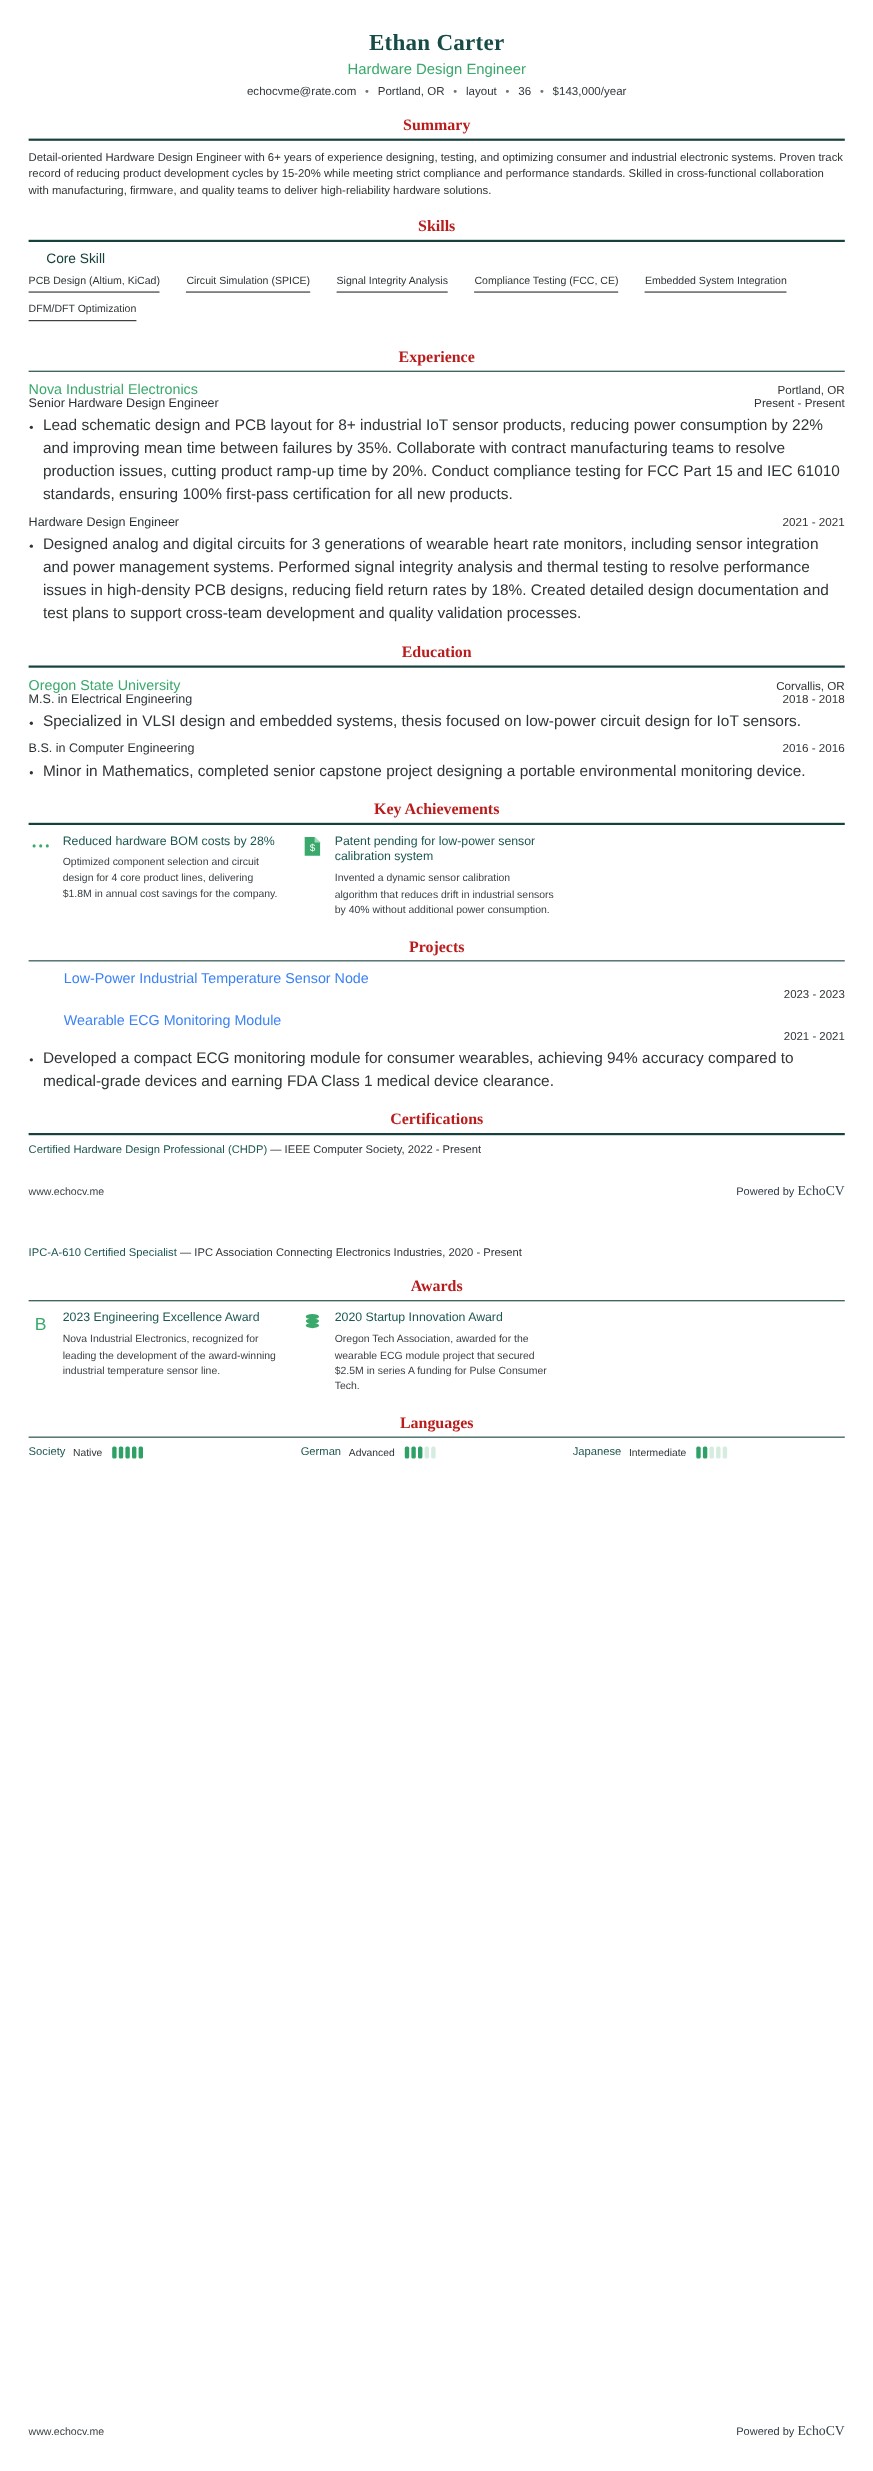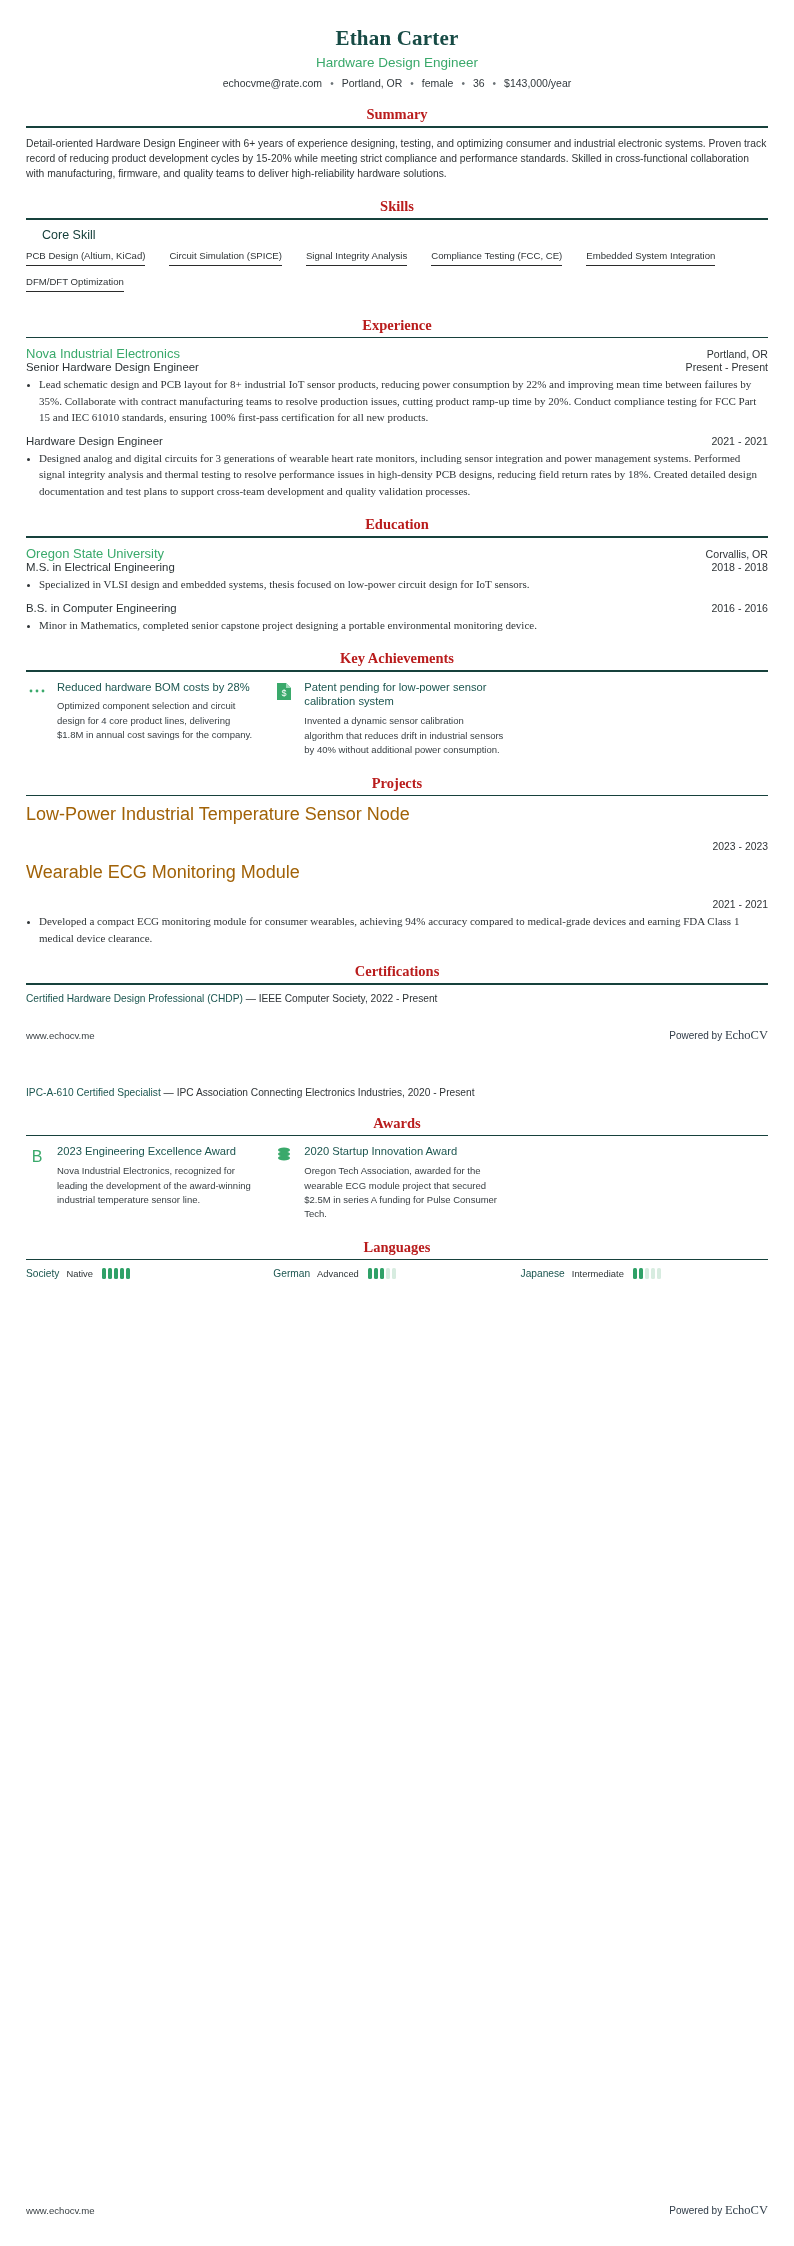--- a/index.html
+++ b/index.html
@@ -237,7 +237,7 @@
       <span class="sep">•</span>
       <span>Portland, OR</span>
       <span class="sep">•</span>
-      <span>female</span>
+      <span>layout</span>
       <span class="sep">•</span>
       <span>36</span>
       <span class="sep">•</span>

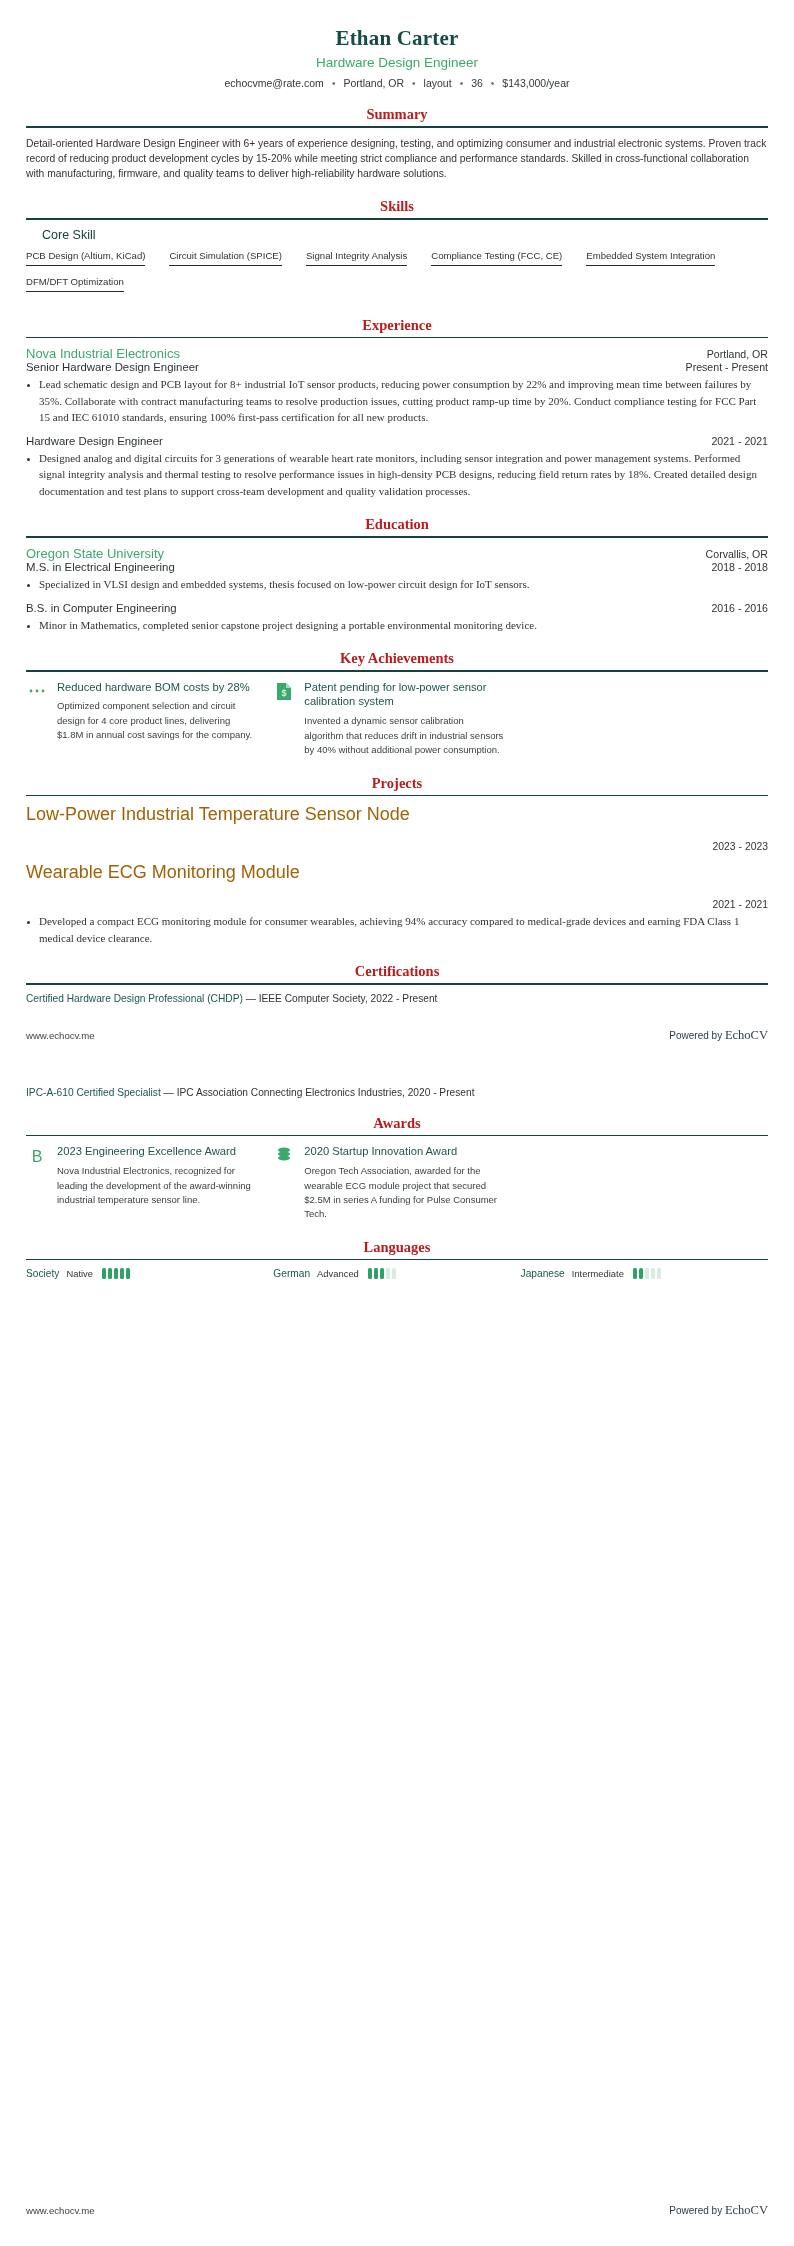--- a/index.html
+++ b/index.html
@@ -121,11 +121,10 @@
     margin: 3px 0 0 13px;
   }
   ul.bullets li {
-    font-size: 11px;
+    font-size: 14px;
     line-height: 1.5;
     color: #2f3437;
     margin-bottom: 1px;
-    font-family: Liberation Serif, serif;
   }
   ul.bullets li::marker { font-size: 9px; }
 

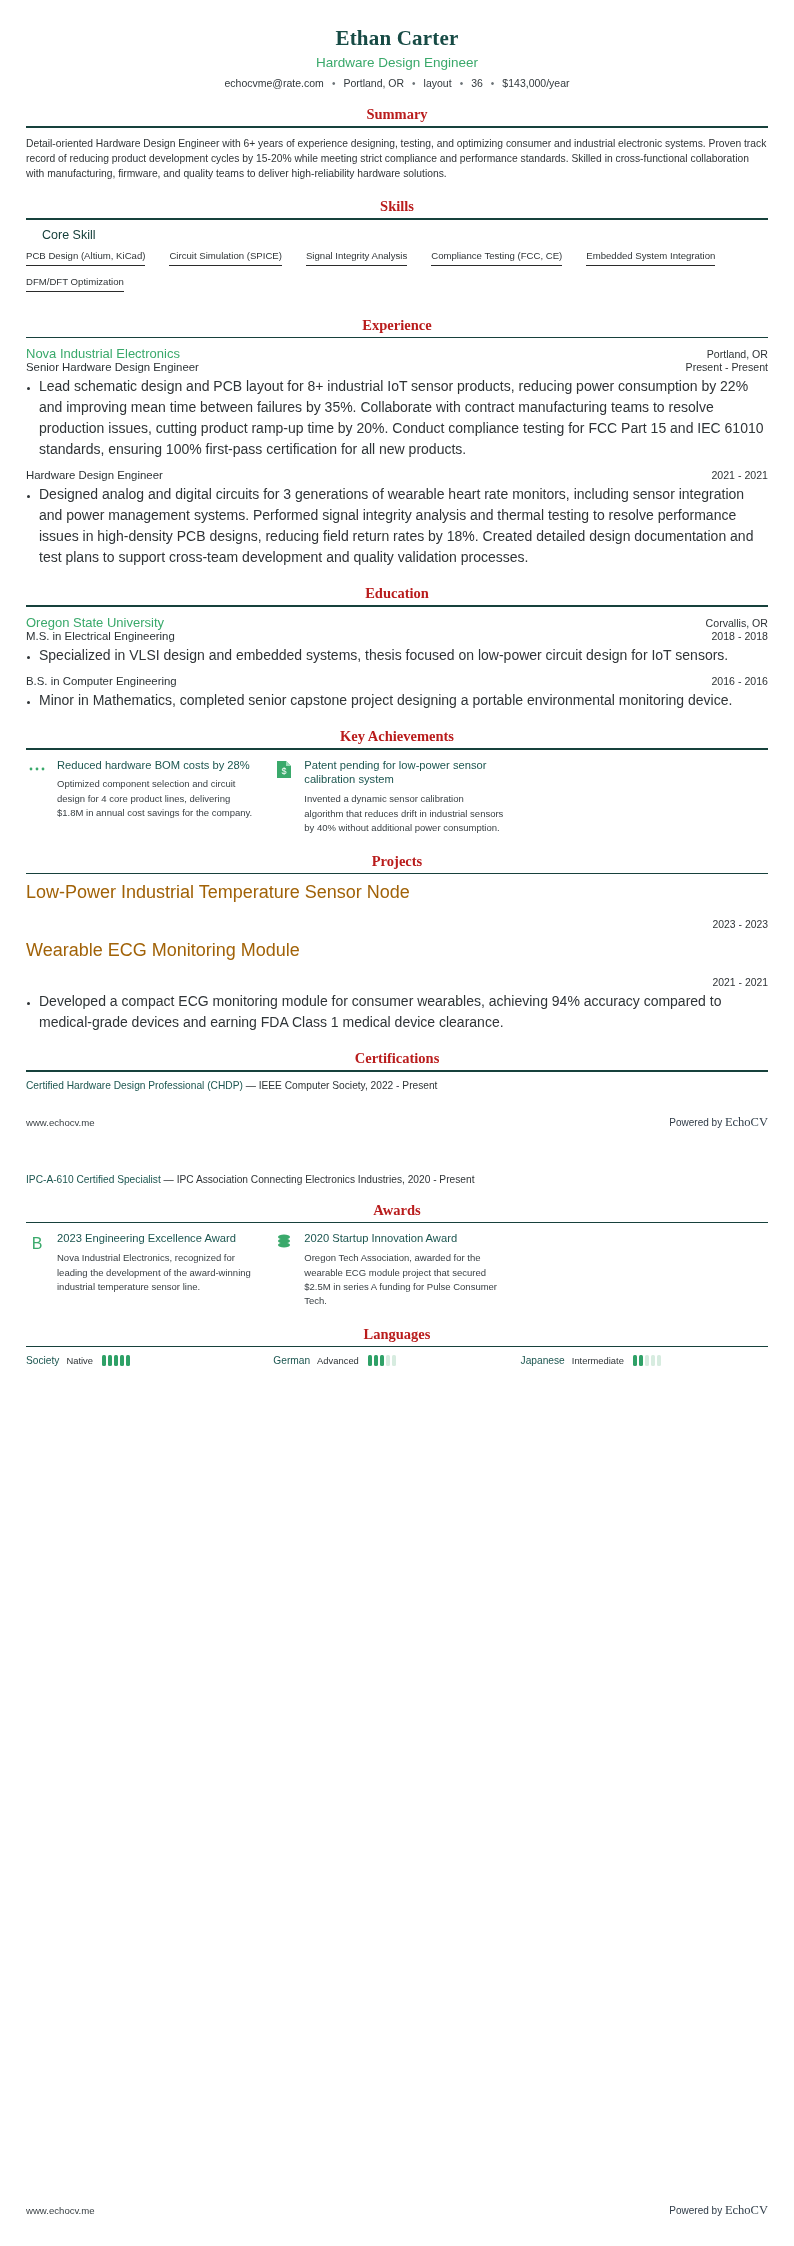--- a/index.html
+++ b/index.html
@@ -161,8 +161,9 @@
   
   .proj { margin-bottom: 10px; }
   .proj-title {
-    font-size: 18px;
-    color: #a16207;
+    font-size: 13px;
+    color: #3b82f6;
+    margin-left: 32px;
   }
   .proj-date {
     font-size: 10.4px;

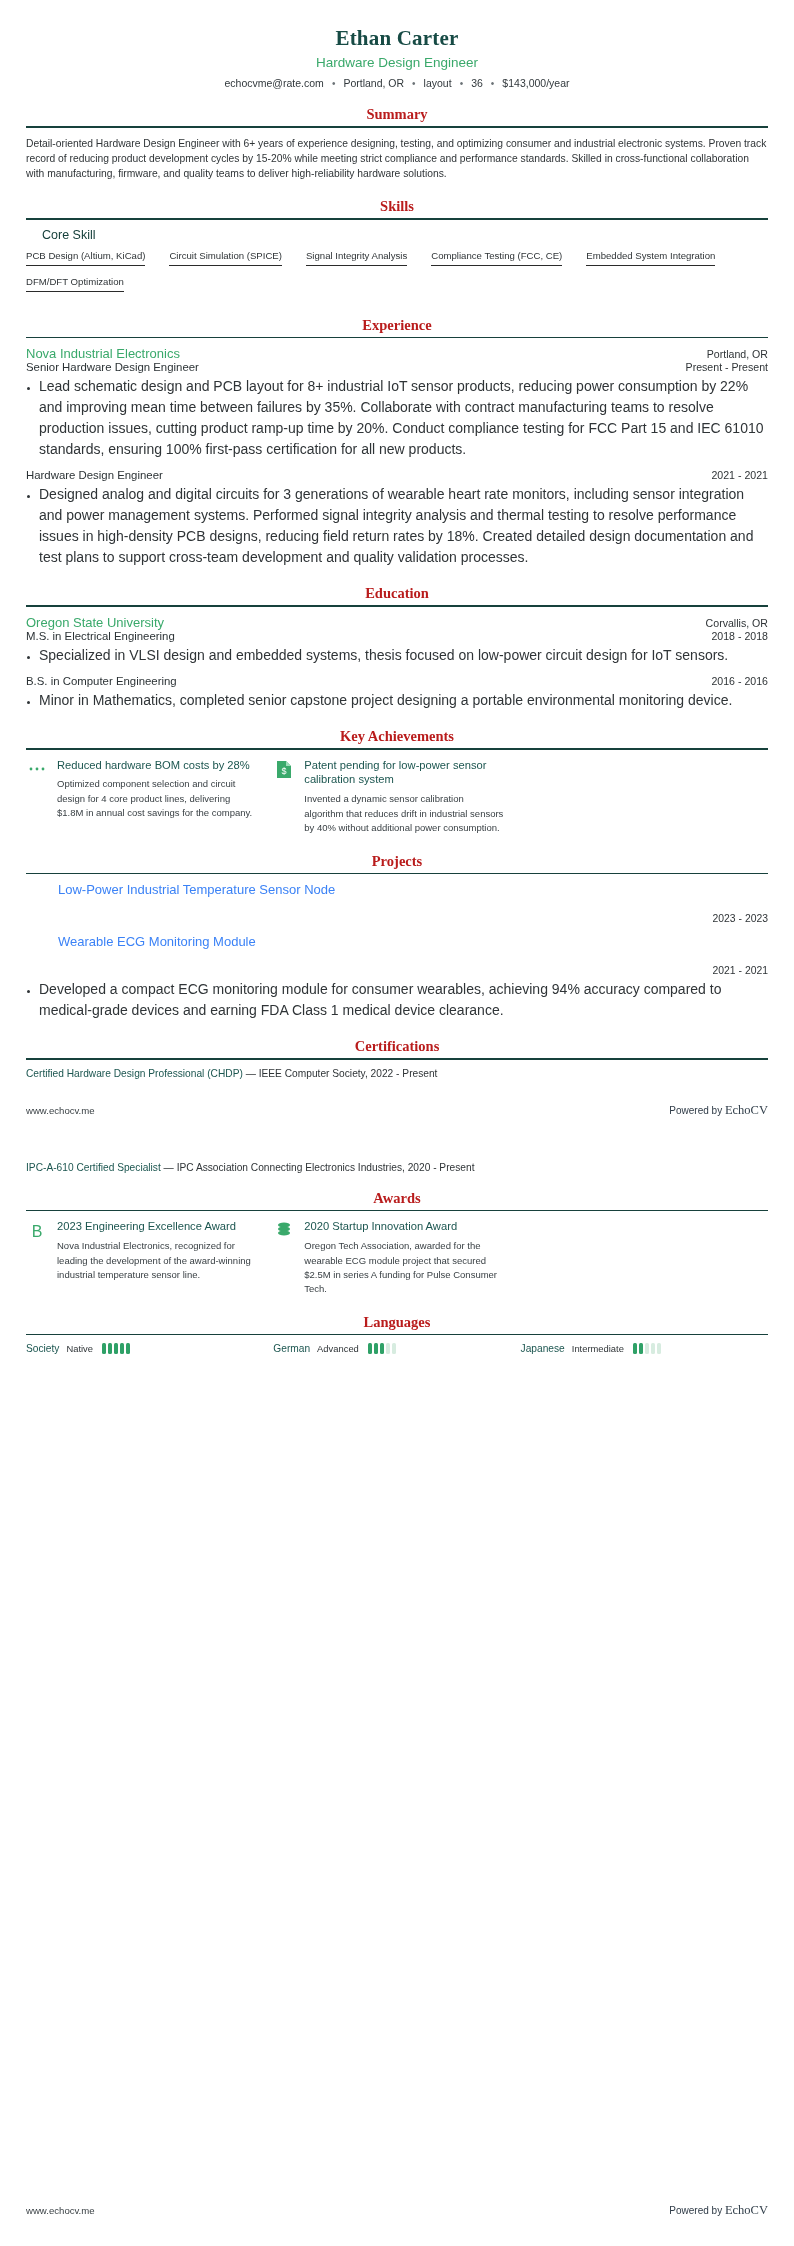--- a/index.html
+++ b/index.html
@@ -169,7 +169,7 @@
     font-size: 10.4px;
     color: #2f3437;
     text-align: right;
-    margin-top: 16px;
+    margin-top: 2px;
   }
 
   

